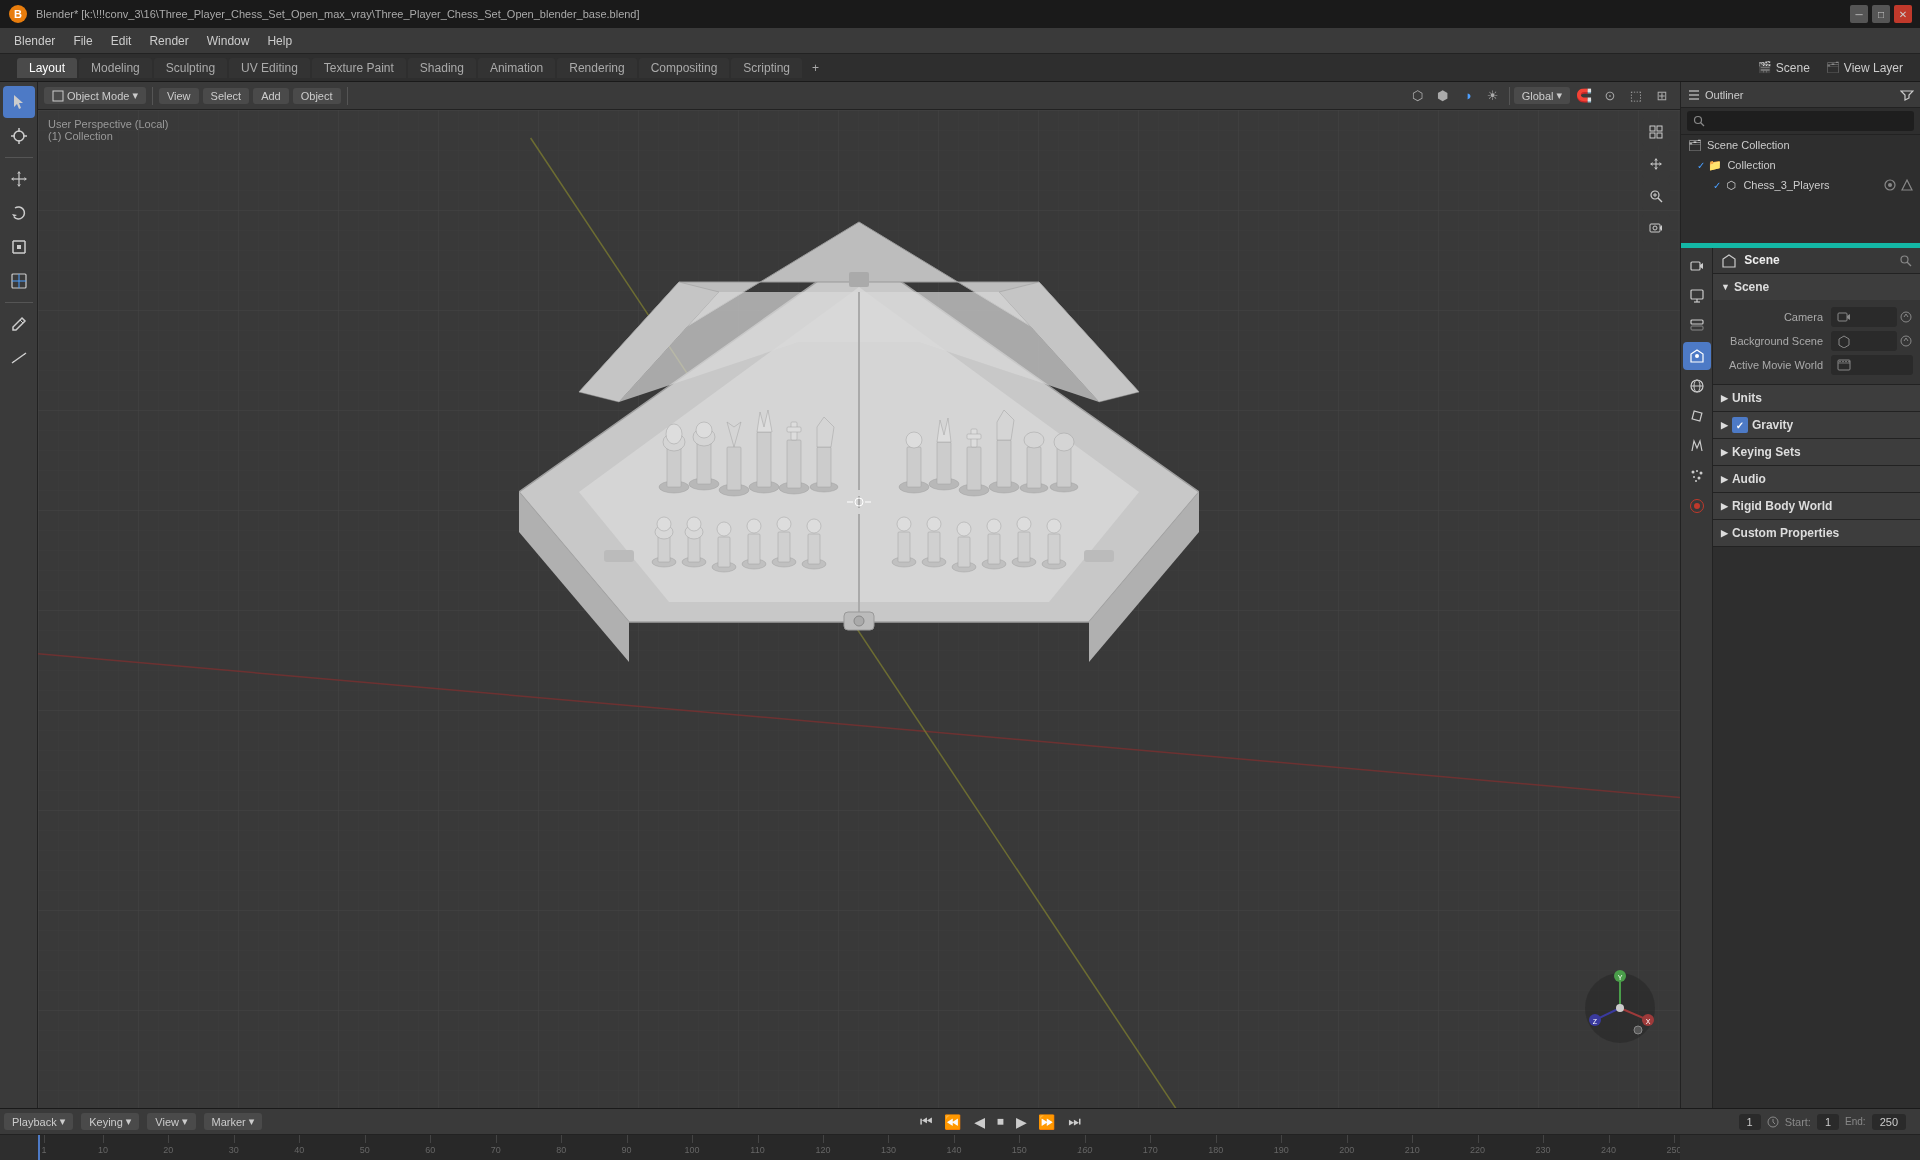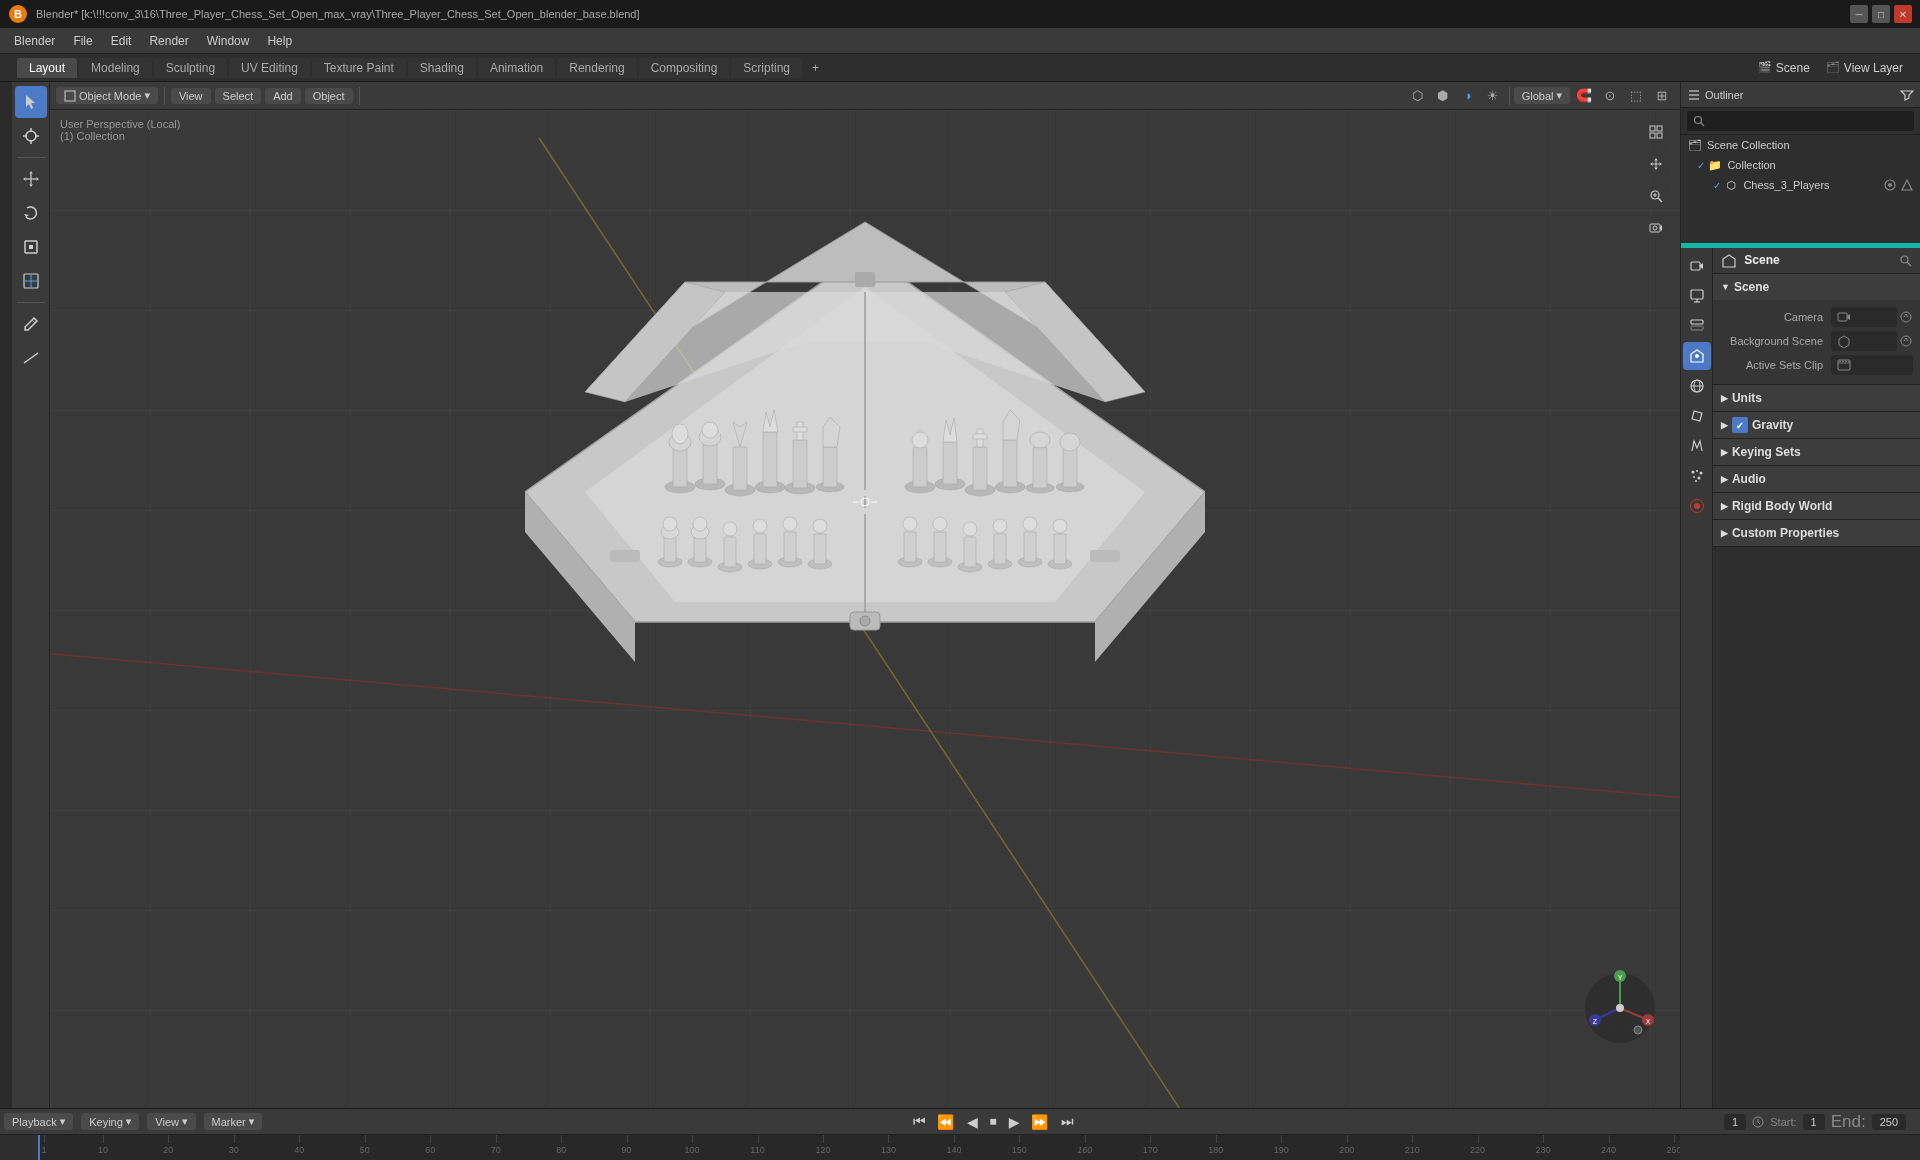--- a/index.html
+++ b/index.html
@@ -113,7 +113,6 @@
       display: flex;
       width: 100%;
       height: calc(1160px - 28px - 26px - 28px - 26px - 22px);
-      padding-left: 12px;
     }
 
     

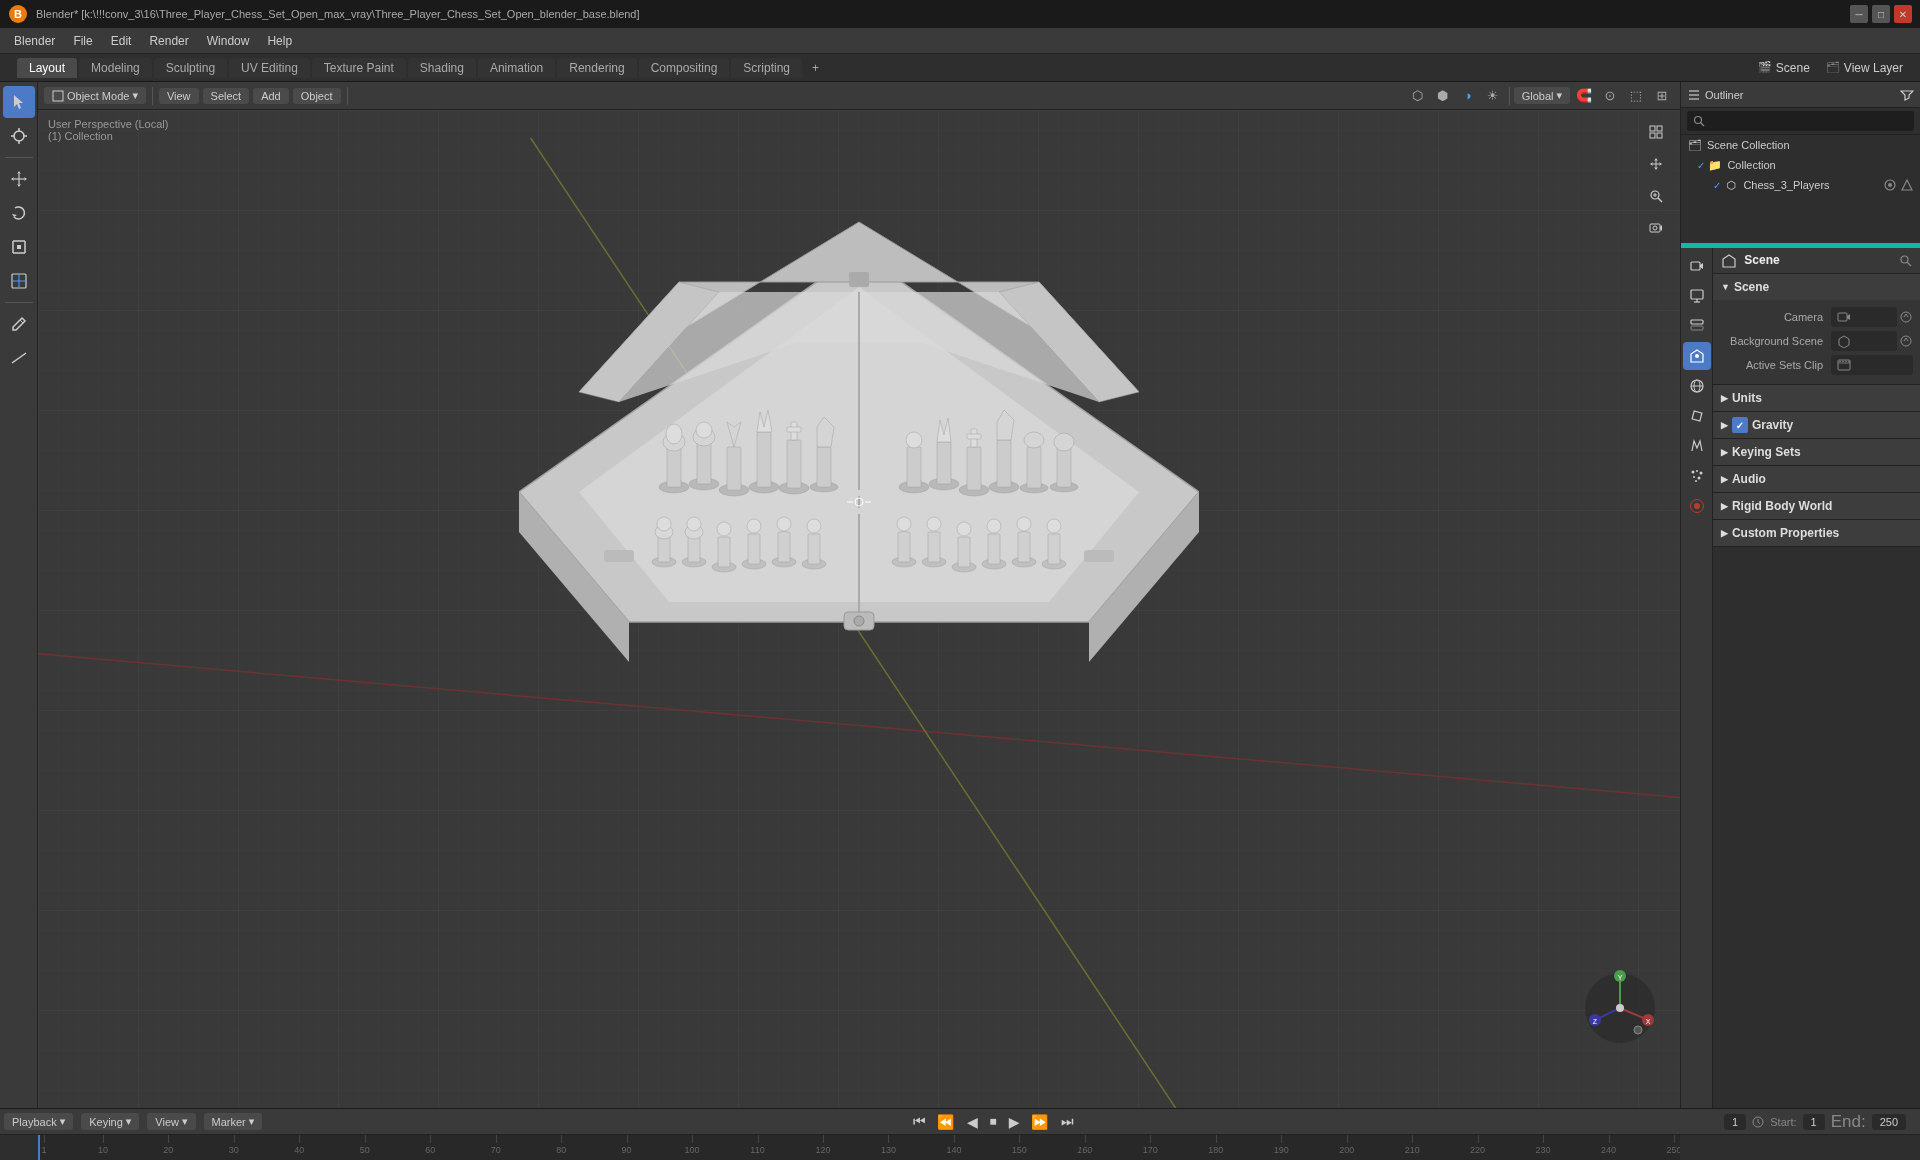--- a/index.html
+++ b/index.html
@@ -999,7 +999,7 @@
                 </svg>
               </div>
               <div class="prop-row">
-                <span class="prop-label">Active Sets Clip</span>
+                <span class="prop-label">Active Movie World</span>
                 <div class="prop-field">
                   <svg width="14" height="14" viewBox="0 0 14 14">
                     <rect x="1" y="2" width="12" height="10" rx="1" fill="none" stroke="#888" stroke-width="1"></rect>

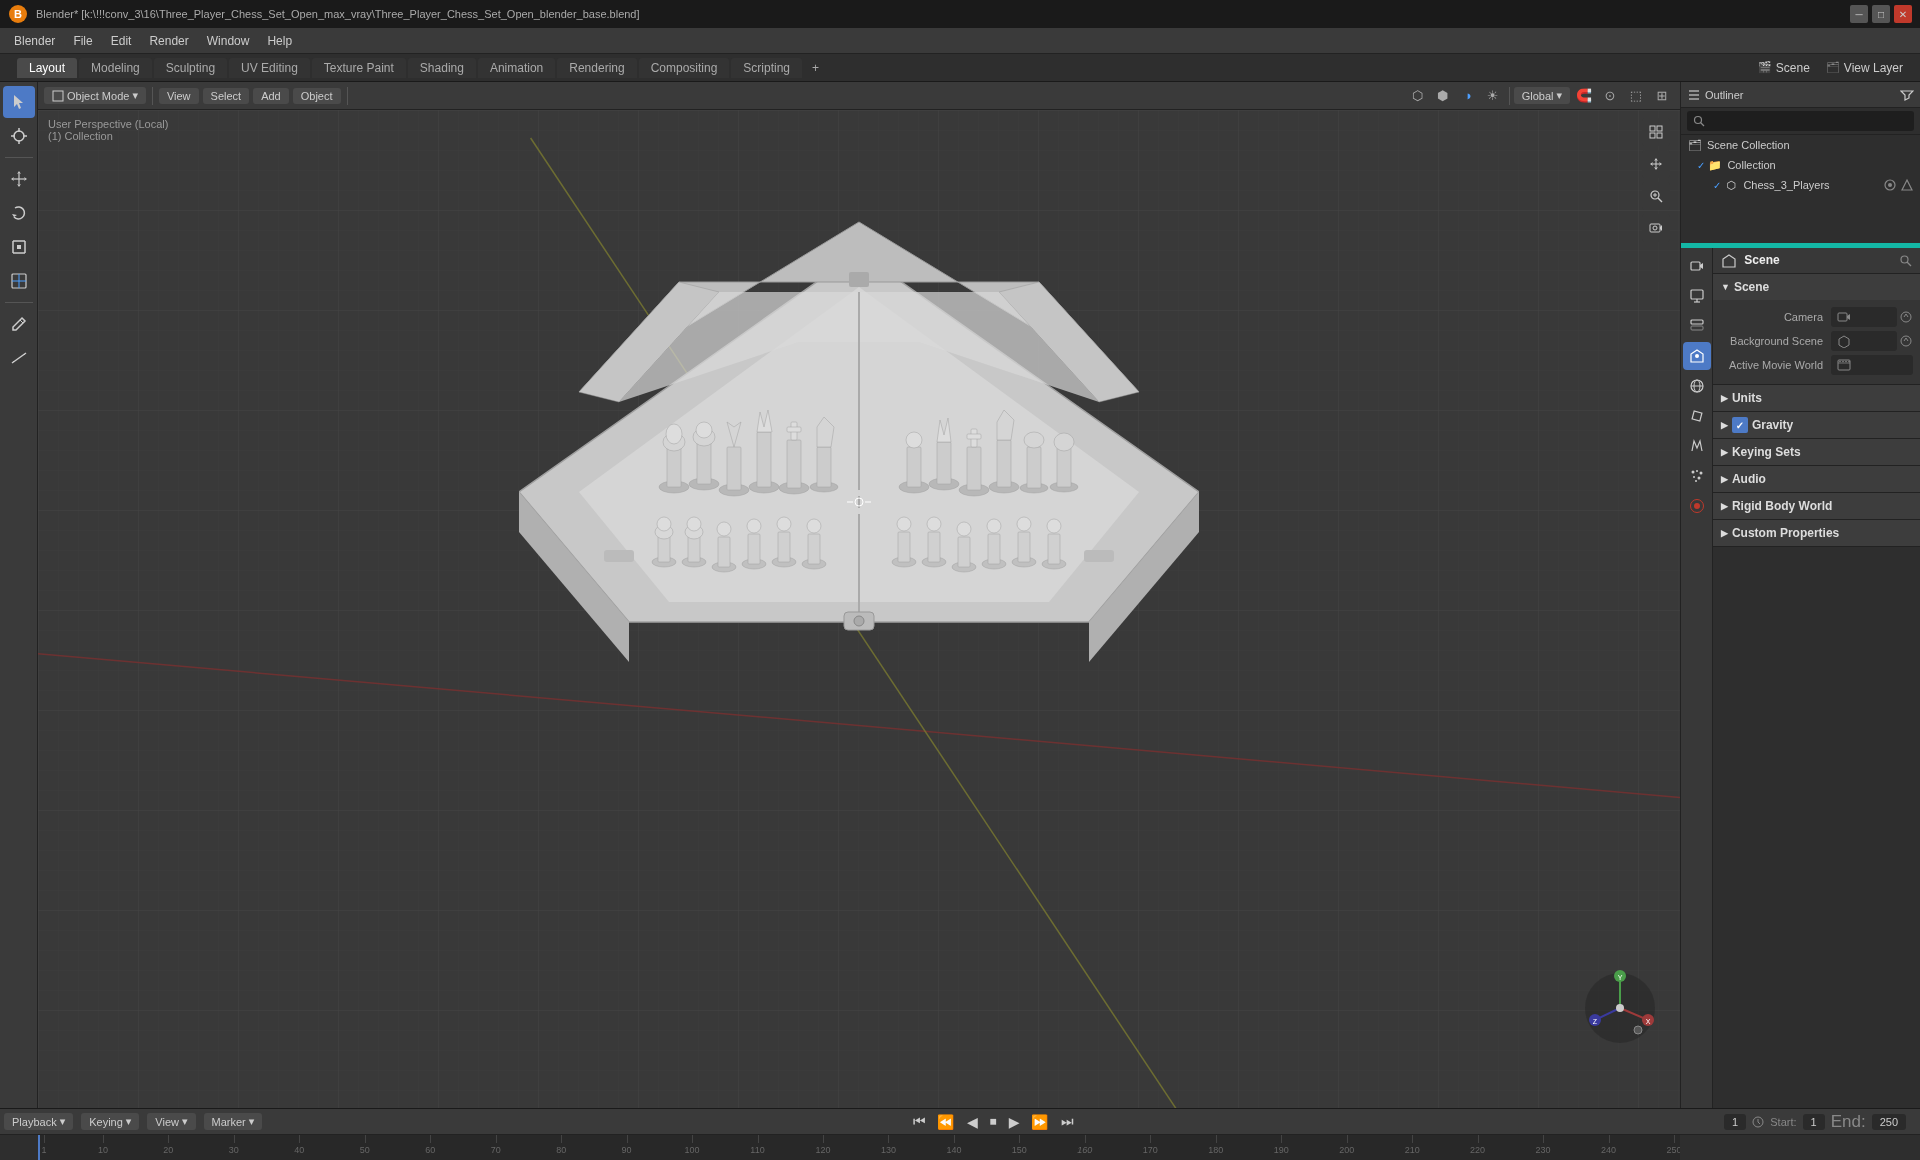--- a/index.html
+++ b/index.html
@@ -1118,7 +1118,7 @@
       <div style="background:#2a2a2a; border-radius:3px; padding:2px 8px; font-size:11px;">
         <span>1</span>
       </div>
-      <span style="font-size:17px; color:#888;">End:</span>
+      <span style="font-size:10px; color:#888;">End:</span>
       <div style="background:#2a2a2a; border-radius:3px; padding:2px 8px; font-size:11px;">
         <span>250</span>
       </div>

